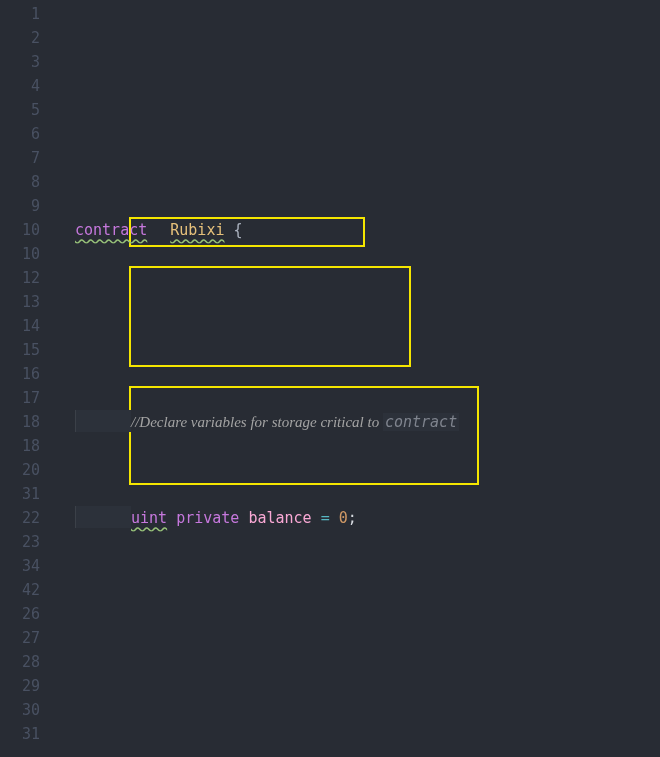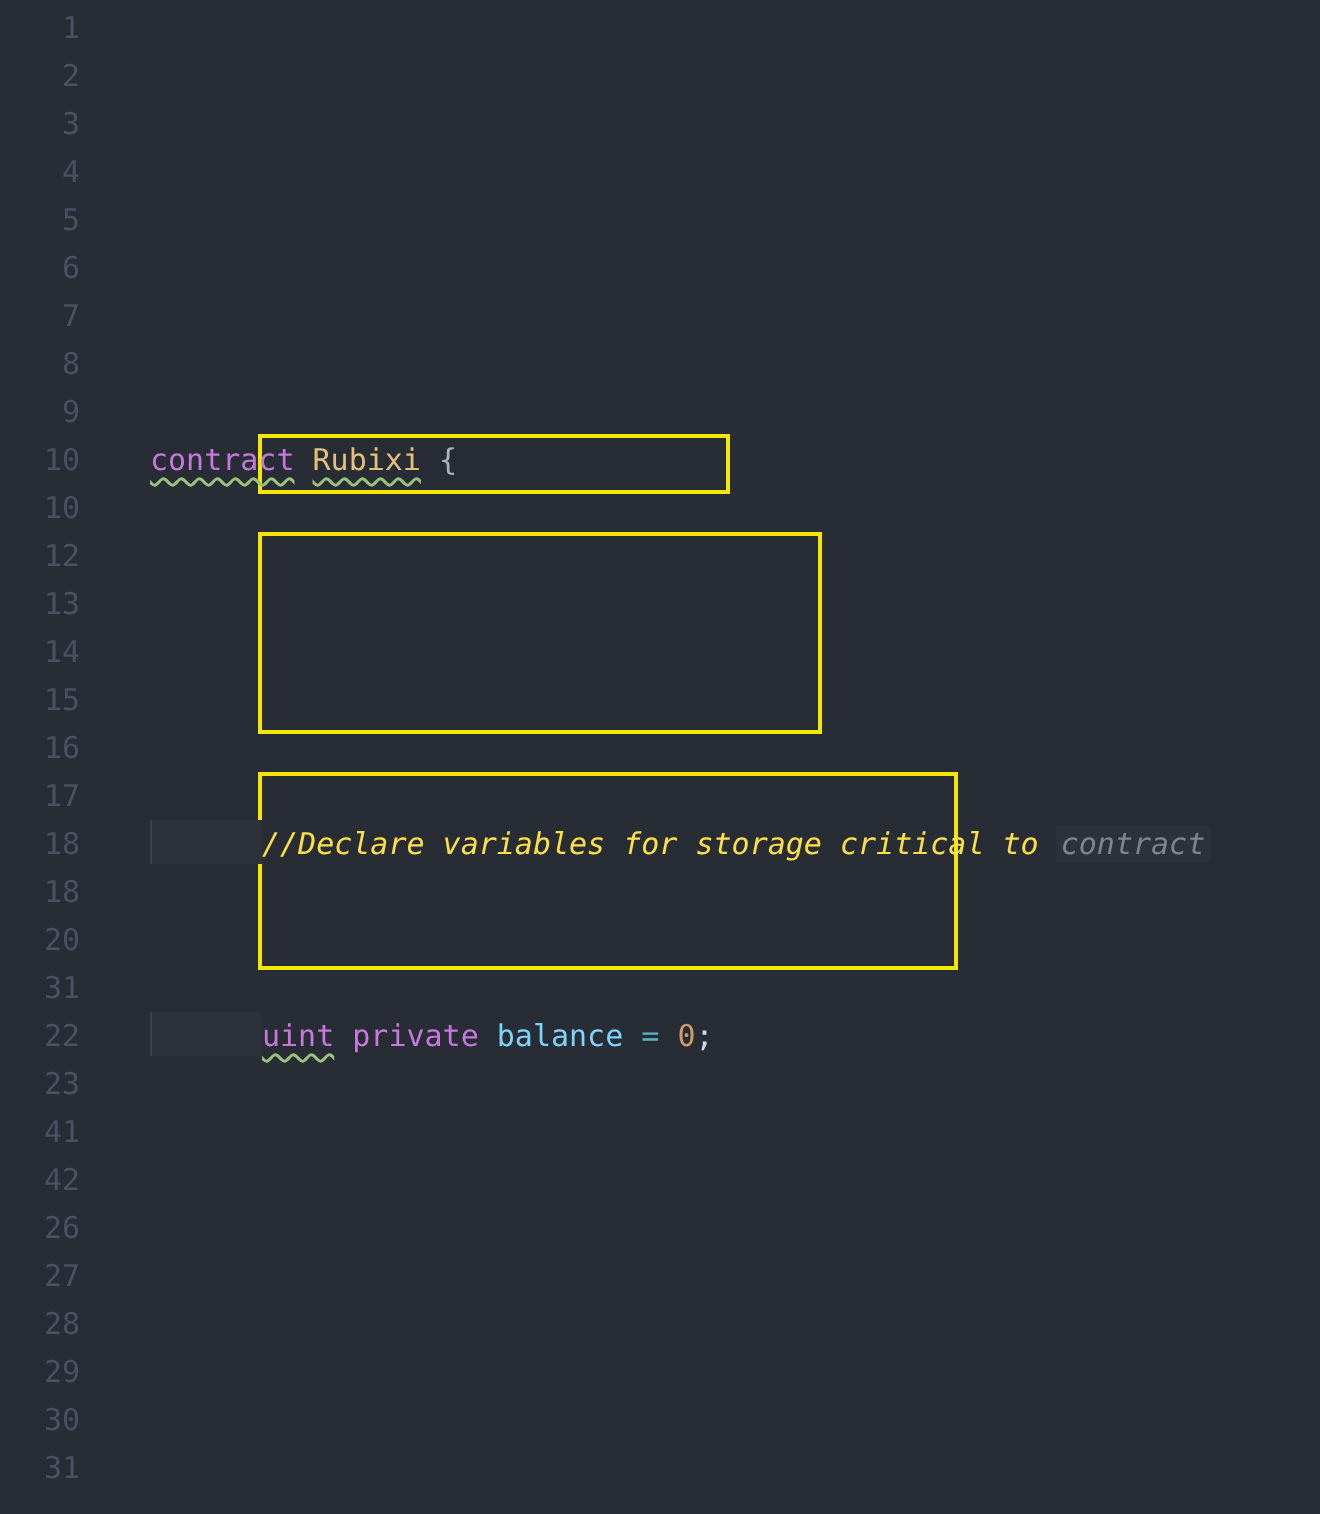--- a/index.html
+++ b/index.html
@@ -42,7 +42,7 @@
   }
   
   .kw    { color: #c678dd; }  
-  .name  { color: #e5c07b; }  
+  .name  { color: #e5c07b; margin-left: 14px; }  
   .var   { color: #7dd3fc; }  
   .op    { color: #56b6c2; }  
   .num   { color: #d19a66; }  

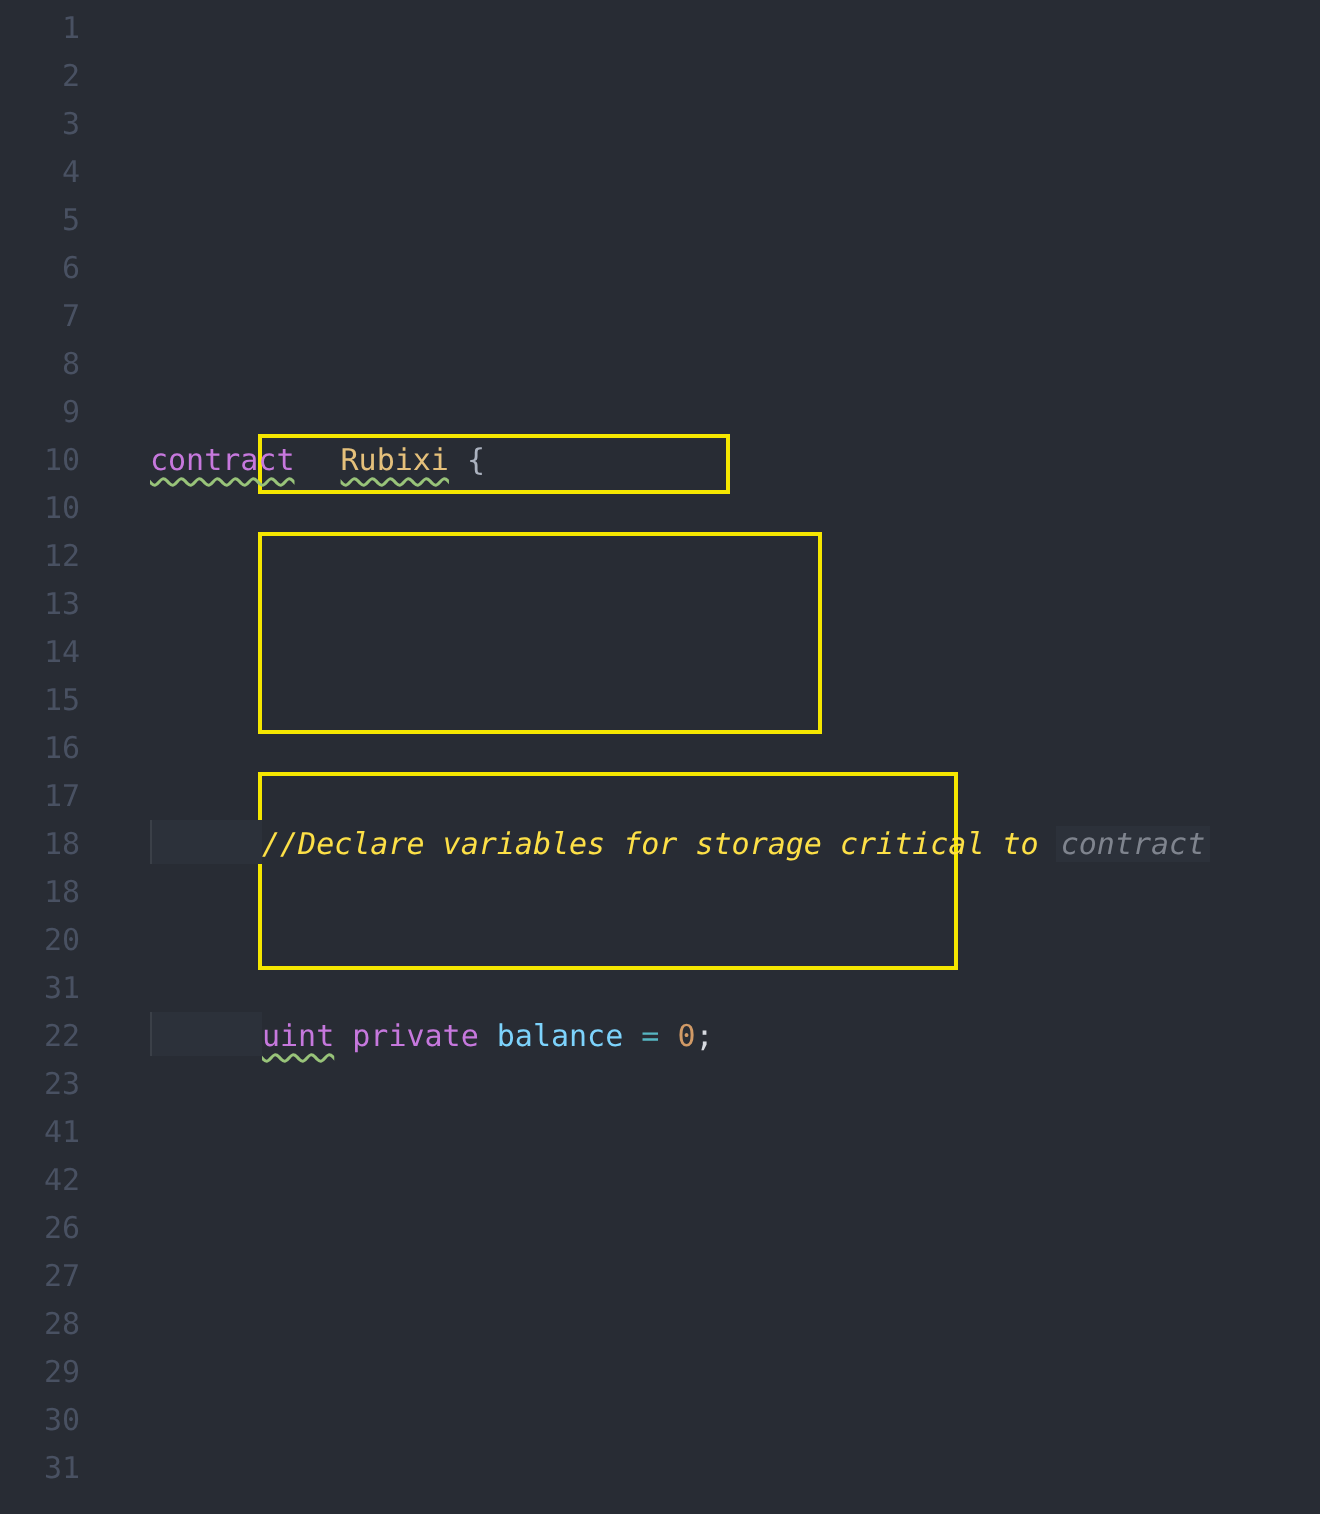--- a/index.html
+++ b/index.html
@@ -46,7 +46,7 @@
   .var   { color: #7dd3fc; }  
   .op    { color: #56b6c2; }  
   .num   { color: #d19a66; }  
-  .comm  { color: #fde047; font-style: italic; }
+  .comm  { color: #a3a3a3; font-style: italic; font-family: Liberation Serif, serif; }
   .commhl{ color: #7f848e; font-style: italic; background: #2c313a; padding: 0 2px; }
   .brace { color: #abb2bf; }
   .white { color: #d7dae0; }

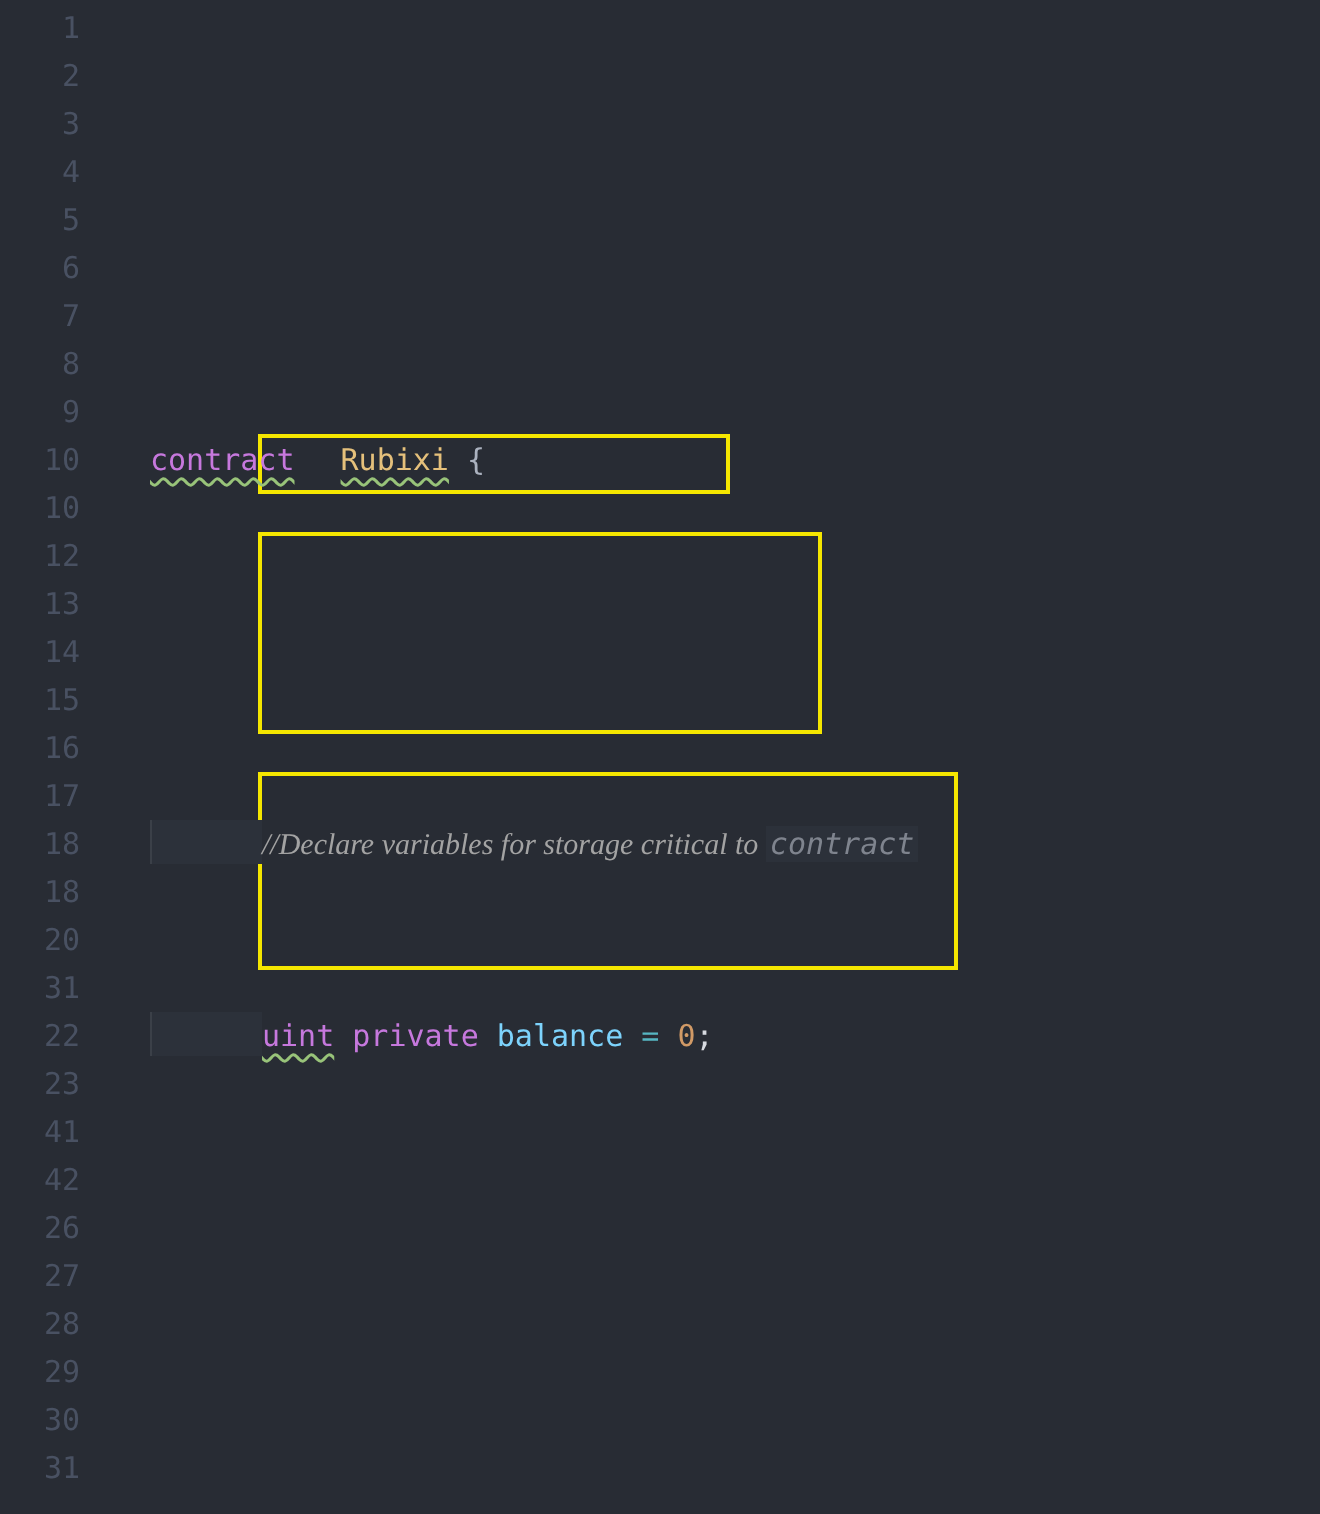--- a/index.html
+++ b/index.html
@@ -43,7 +43,7 @@
   
   .kw    { color: #c678dd; }  
   .name  { color: #e5c07b; margin-left: 14px; }  
-  .var   { color: #7dd3fc; }  
+  .var   { color: #f9a8d4; }  
   .op    { color: #56b6c2; }  
   .num   { color: #d19a66; }  
   .comm  { color: #a3a3a3; font-style: italic; font-family: Liberation Serif, serif; }

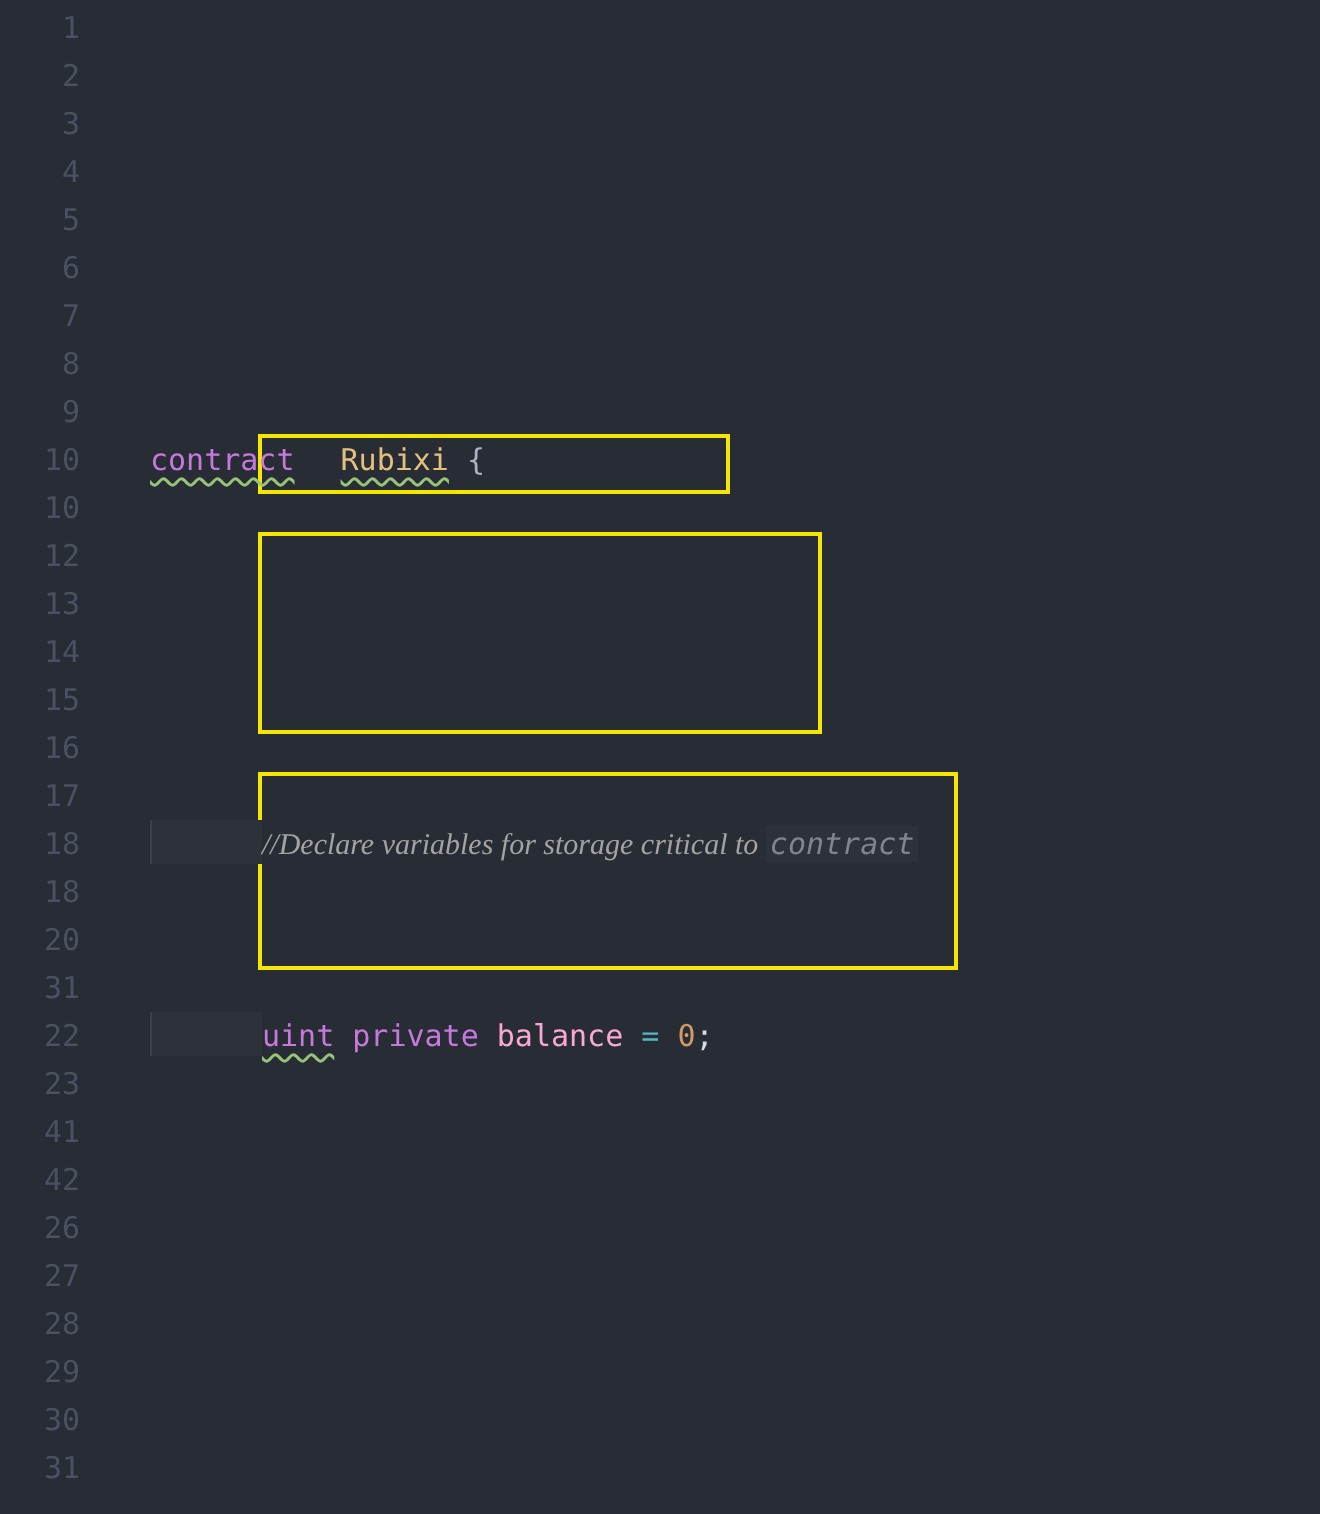--- a/index.html
+++ b/index.html
@@ -95,7 +95,7 @@
     <div class="ln">31</div>
     <div class="ln">22</div>
     <div class="ln">23</div>
-    <div class="ln">41</div>
+    <div class="ln">34</div>
     <div class="ln">42</div>
     <div class="ln">26</div>
     <div class="ln">27</div>

